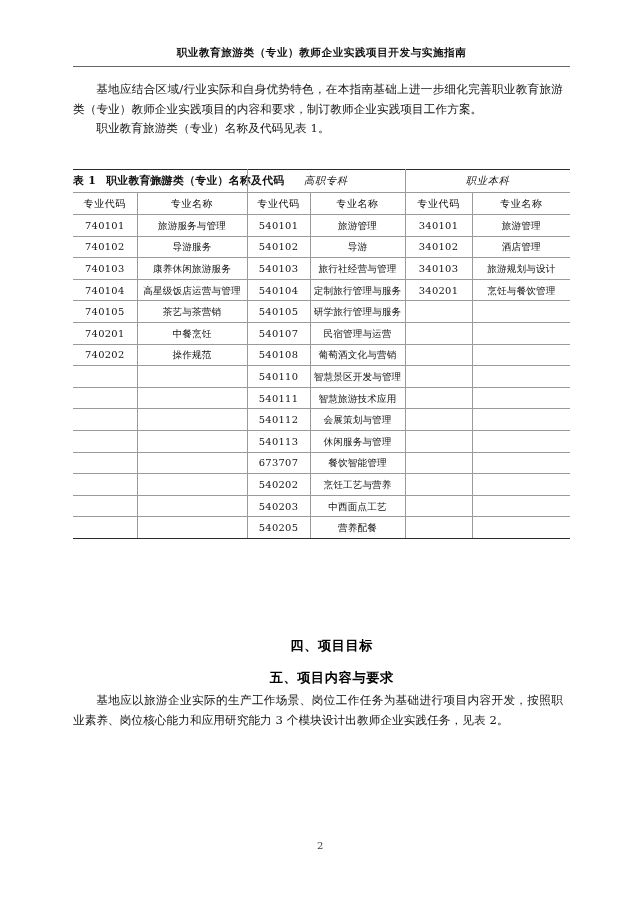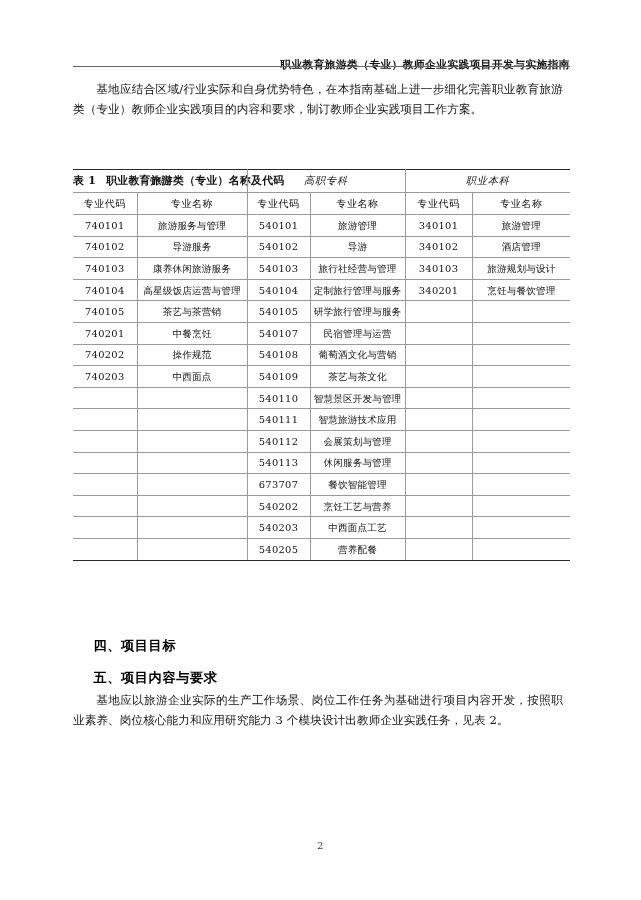--- a/index.html
+++ b/index.html
@@ -30,13 +30,12 @@
     left: 73px;
     top: 46px;
     width: 497px;
-    text-align: right;
+    text-align: center;
     font-size: 10.6px;
     font-weight: bold;
     letter-spacing: 0.55px;
     color: #111;
     white-space: nowrap;
-    margin-top: 12px;
   }
   .hdr-rule {
     position: absolute;

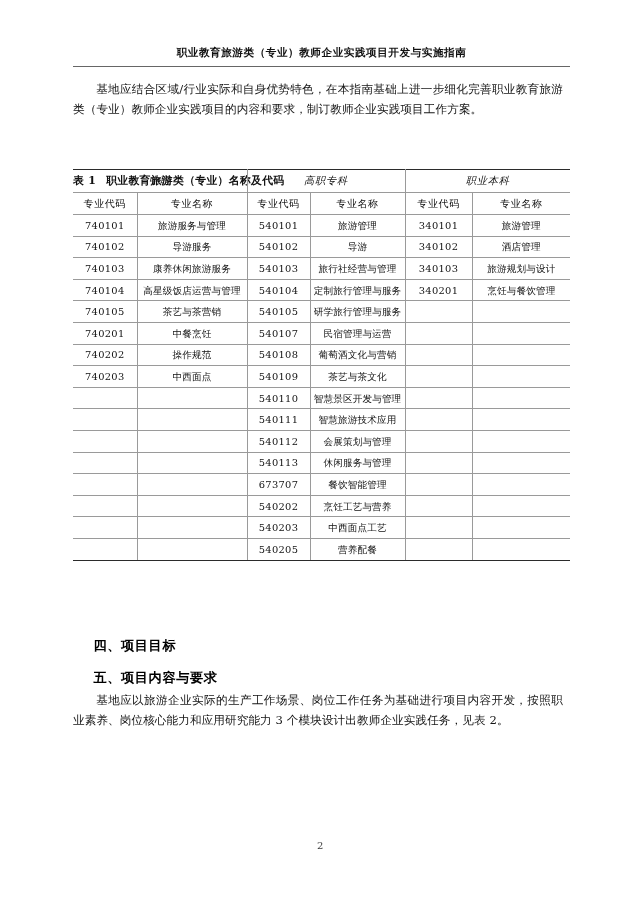--- a/index.html
+++ b/index.html
@@ -178,6 +178,7 @@
 
   <div class="content">
     <p class="para">基地应结合区域/行业实际和自身优势特色，在本指南基础上进一步细化完善职业教育旅游类（专业）教师企业实践项目的内容和要求，制订教师企业实践项目工作方案。</p>
+    <p class="para">职业教育旅游类（专业）名称及代码见表 1。</p>
   </div>
 
   <div class="tbl-caption">

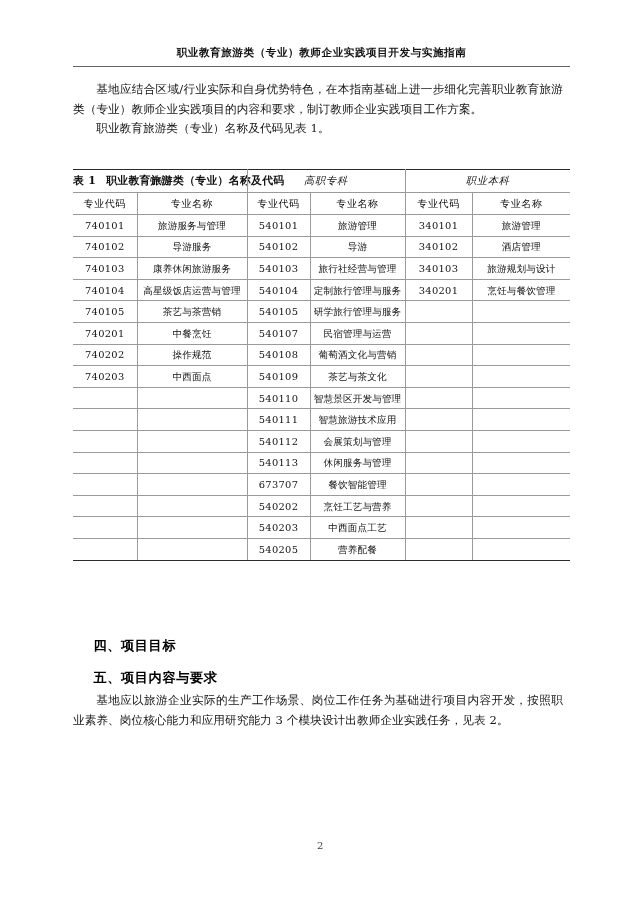--- a/index.html
+++ b/index.html
@@ -268,14 +268,6 @@
             <td class=" edge-r"></td>
           </tr>
           <tr>
-            <td class="num edge-l">740203</td>
-            <td>中西面点</td>
-            <td class="num">540109</td>
-            <td>茶艺与茶文化</td>
-            <td class="num"></td>
-            <td class=" edge-r"></td>
-          </tr>
-          <tr>
             <td class="num edge-l"></td>
             <td></td>
             <td class="num">540110</td>

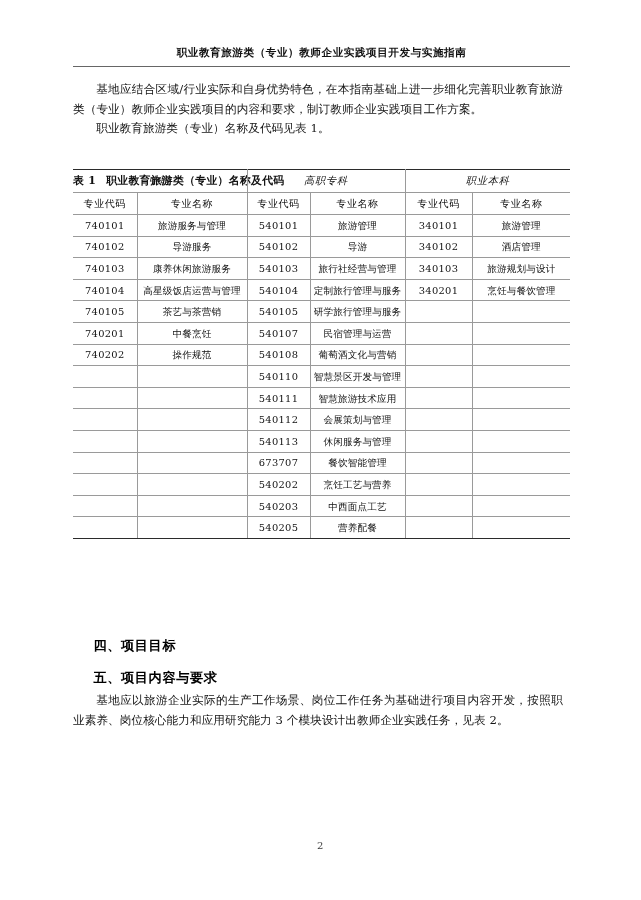--- a/index.html
+++ b/index.html
@@ -71,6 +71,7 @@
     text-indent: 1.55em;
     letter-spacing: 0.6px;
     color: #000;
+    text-align: center;
   }
 
   

